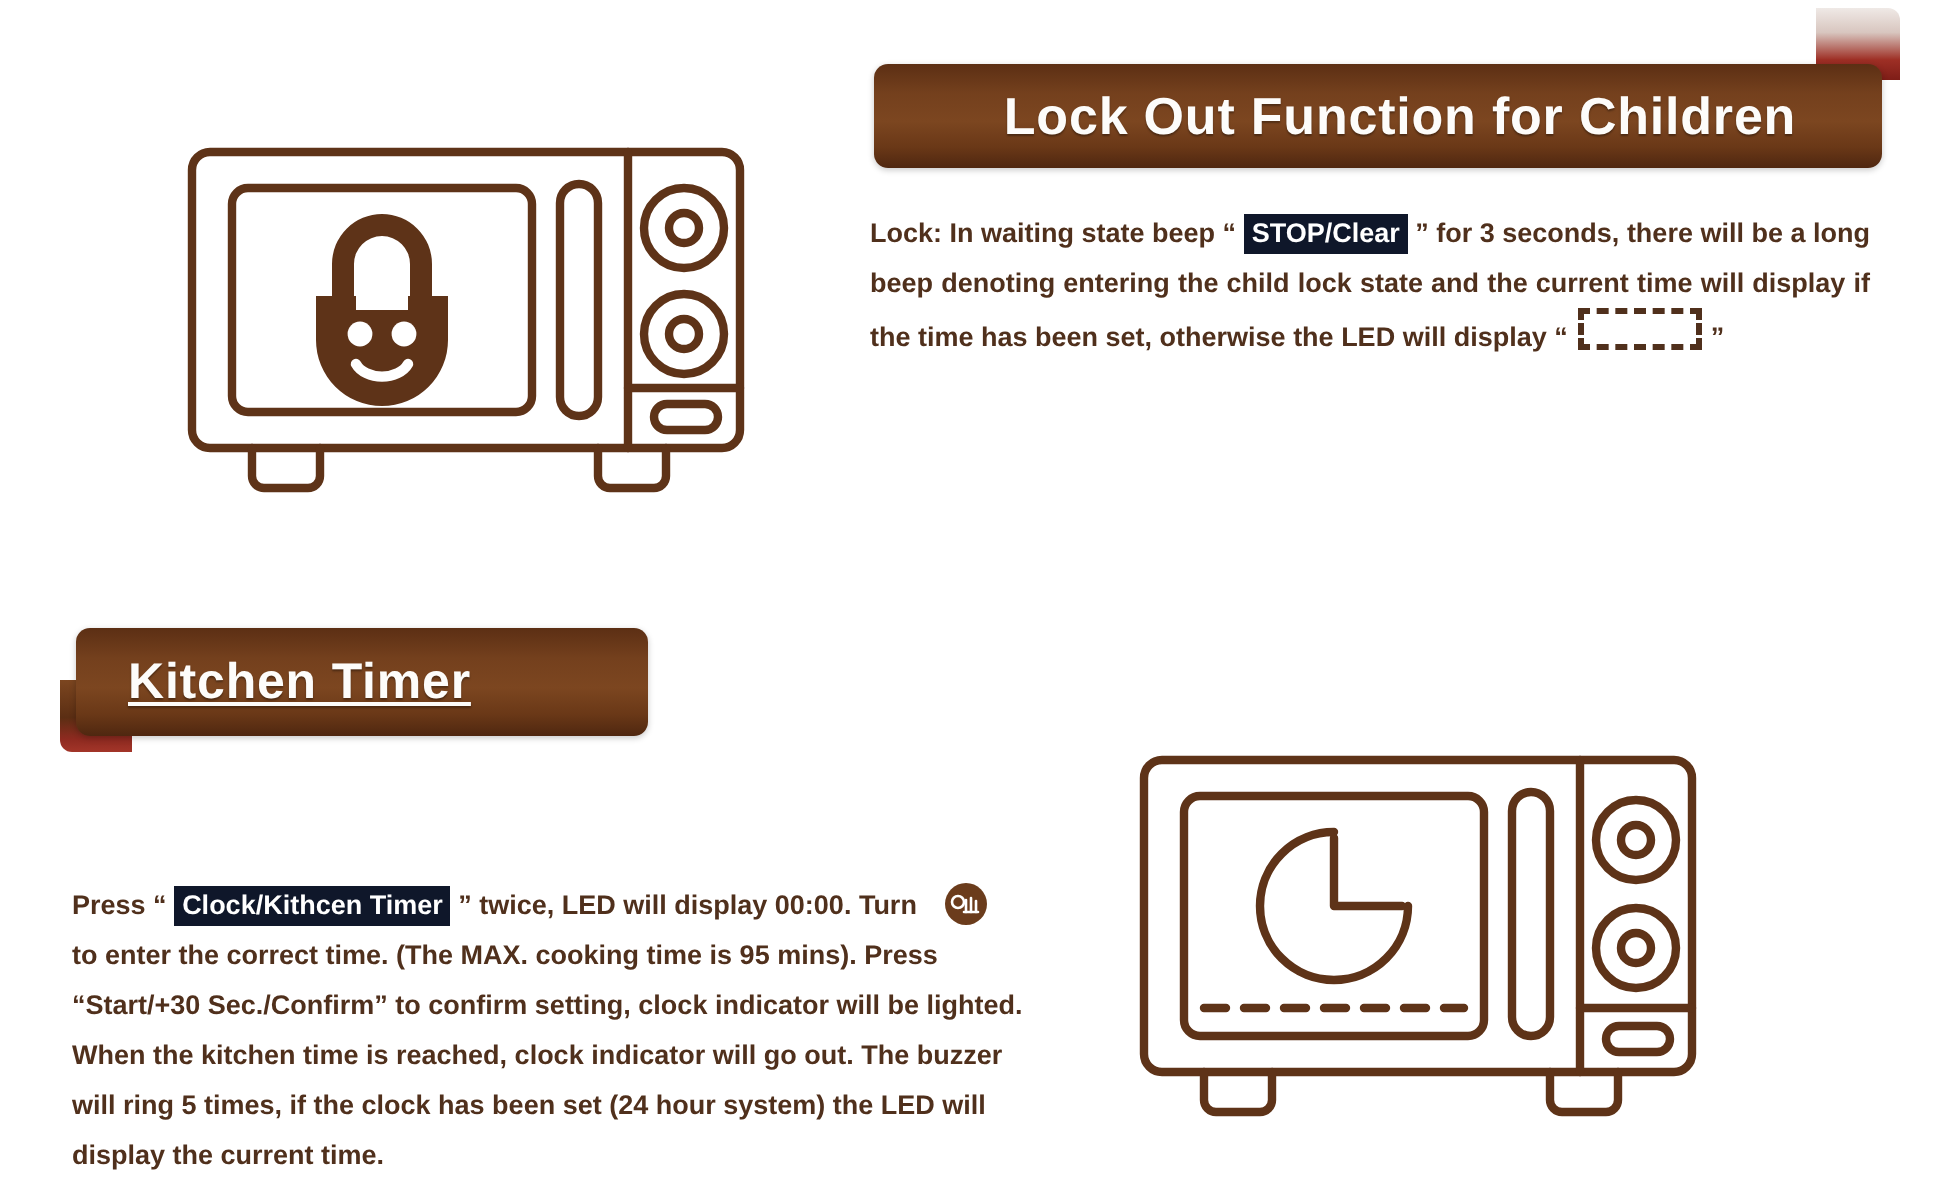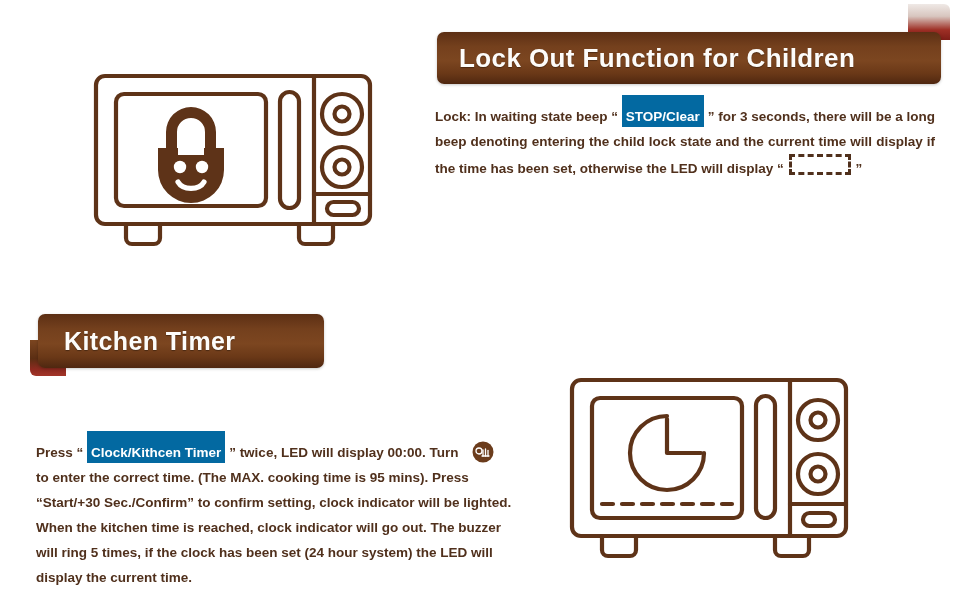--- a/index.html
+++ b/index.html
@@ -39,6 +39,7 @@
     top: 32px;
     width: 504px;
     height: 52px;
+    justify-content: center;
   }
   #ribbon-lock .ribbon-title {
     font-size: 26px;

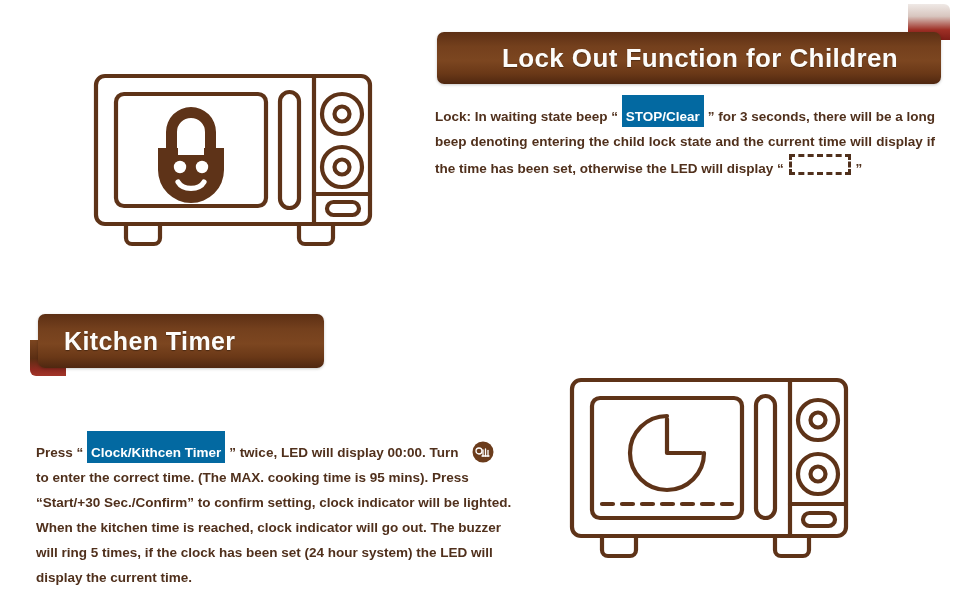--- a/index.html
+++ b/index.html
@@ -119,10 +119,10 @@
   }
 
   .chip {
-    background: #0369a1;
+    background: #0f172a;
     color: #ffffff;
     font-weight: bold;
-    padding: 14px 4px 3px 4px;
+    padding: 2px 4px 3px 4px;
     white-space: nowrap;
   }
 

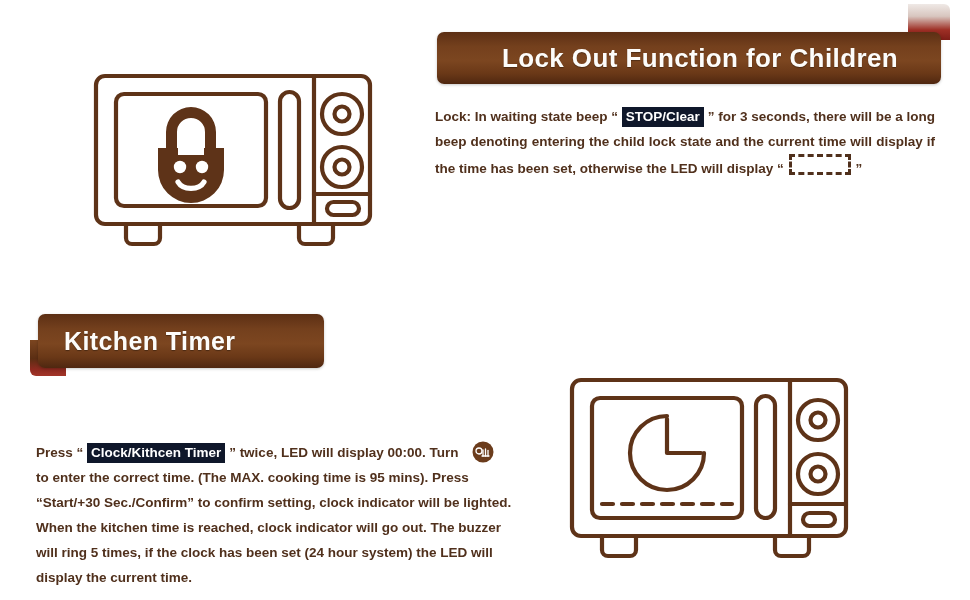--- a/index.html
+++ b/index.html
@@ -76,6 +76,7 @@
   #ribbon-timer .ribbon-title {
     font-size: 25px;
     margin-left: 26px;
+    text-decoration: underline;
   }
   
   .fold-bl {

